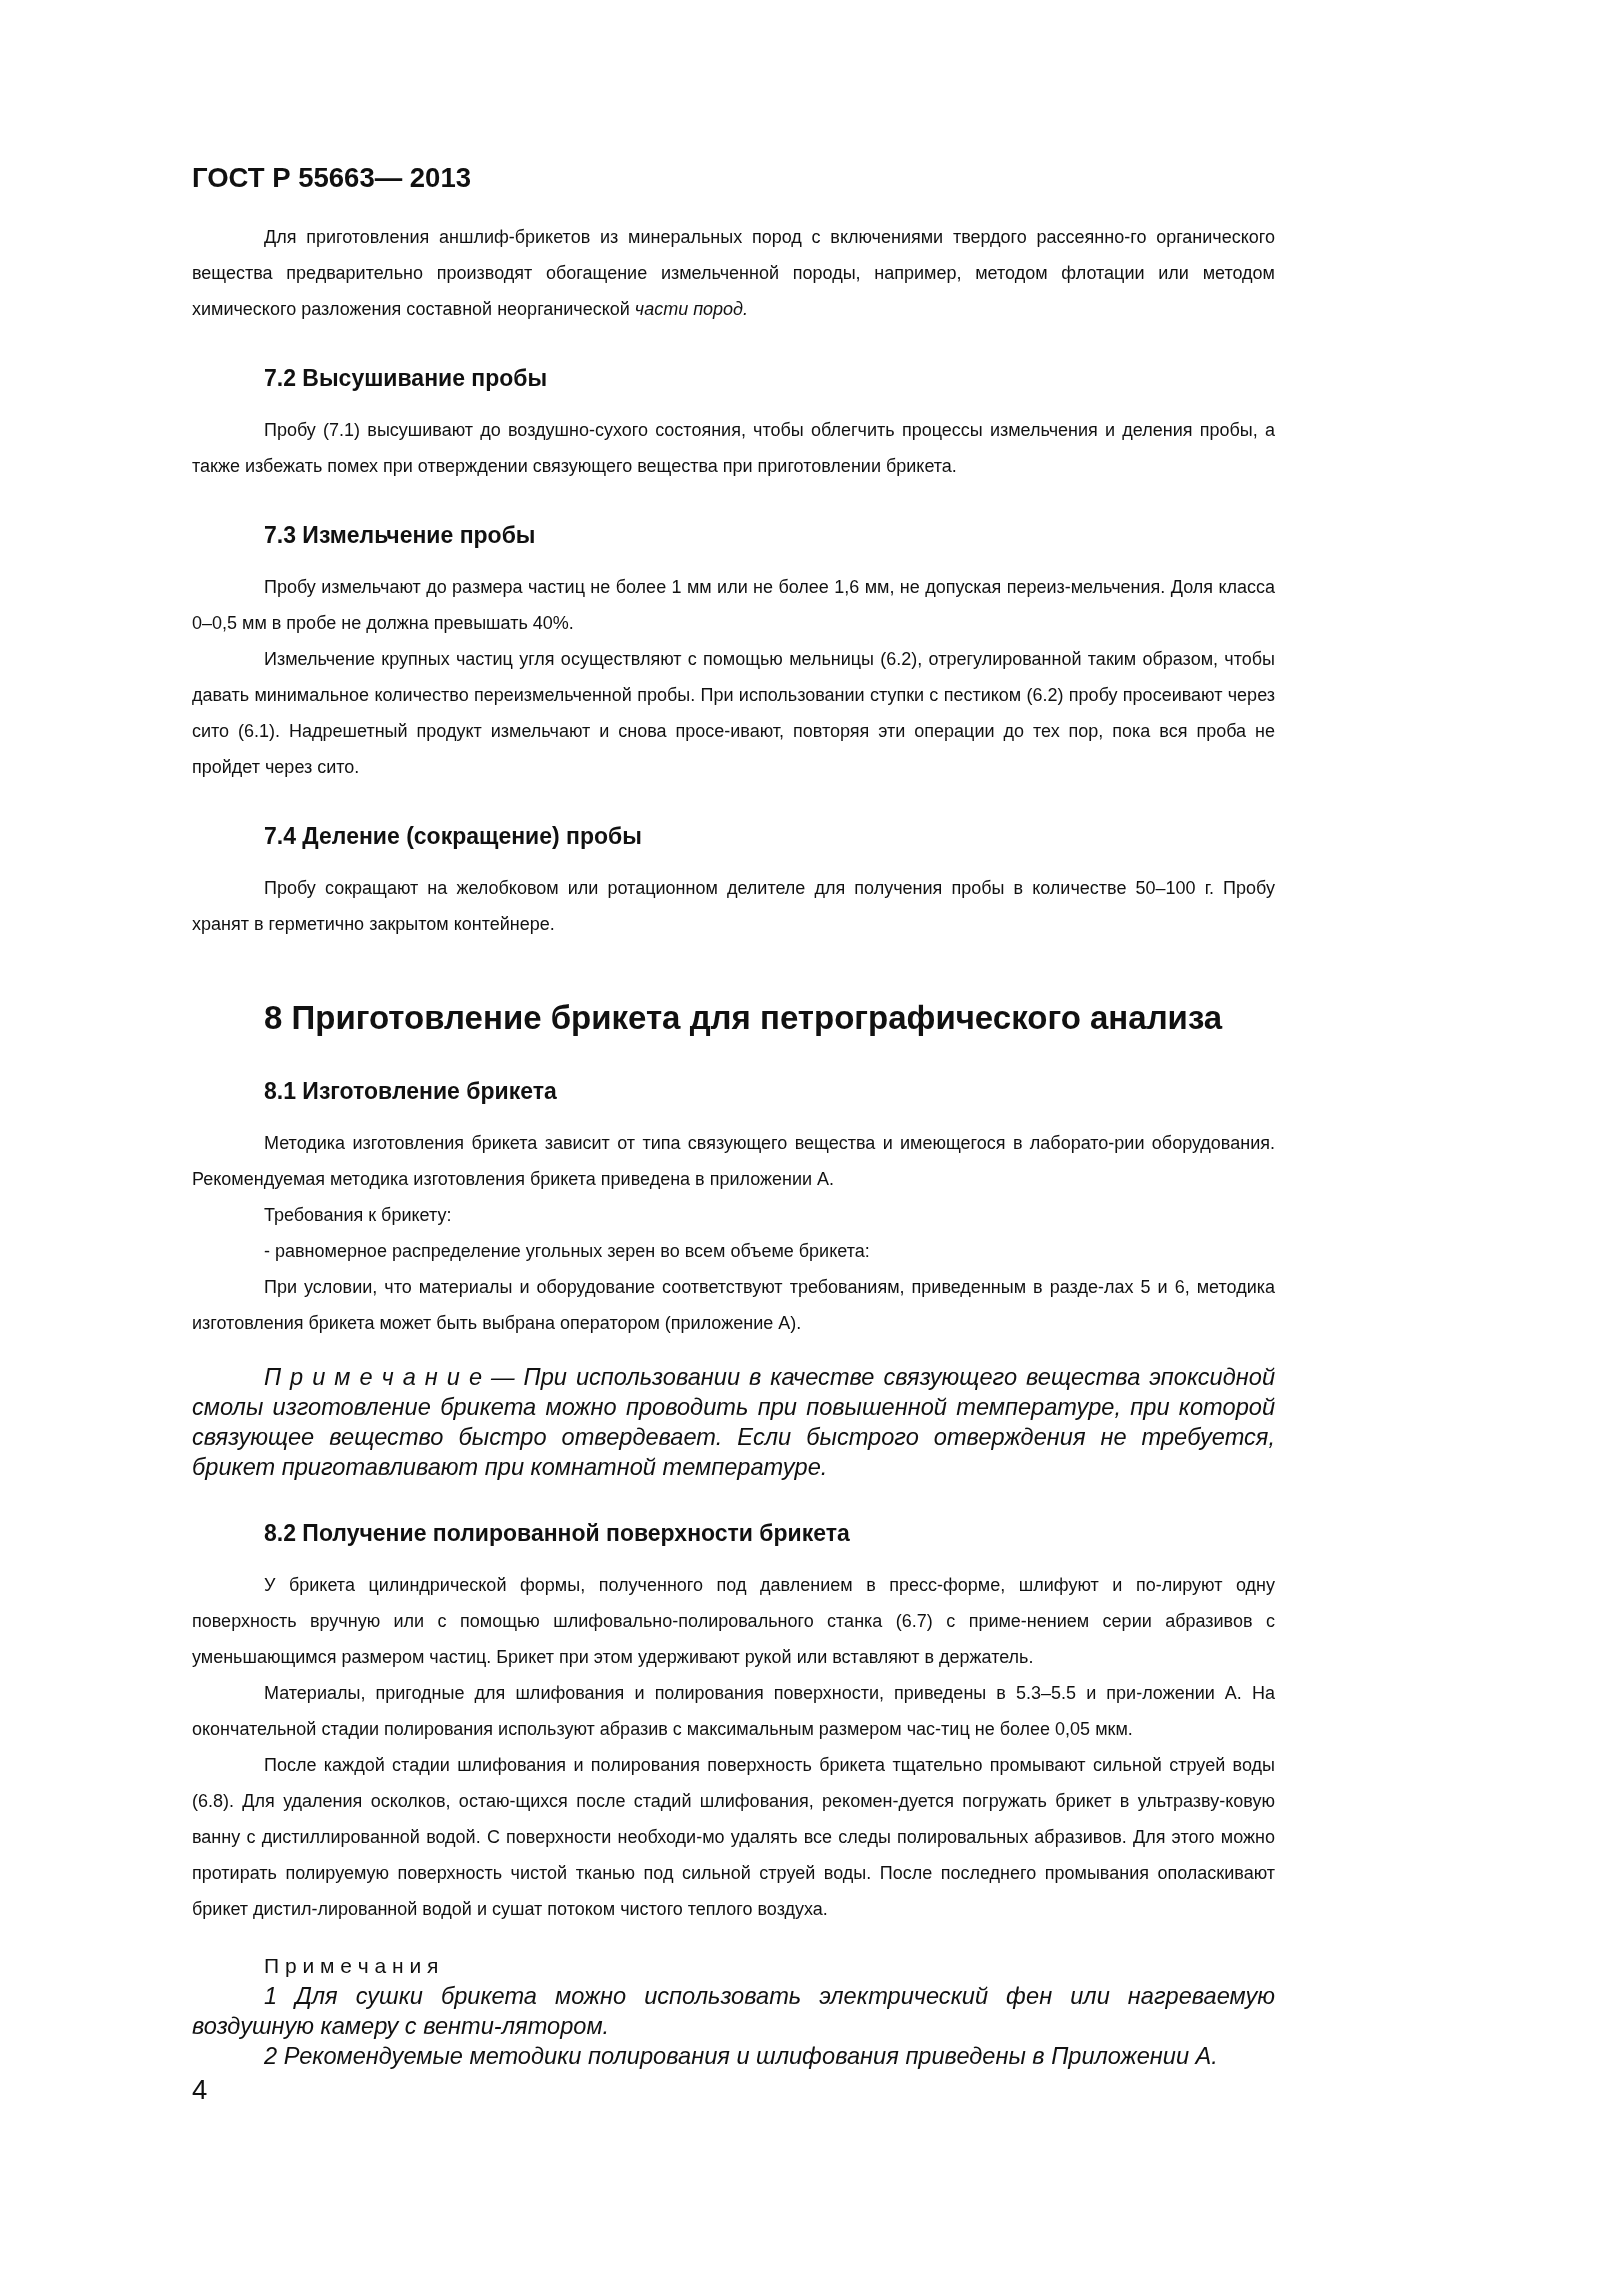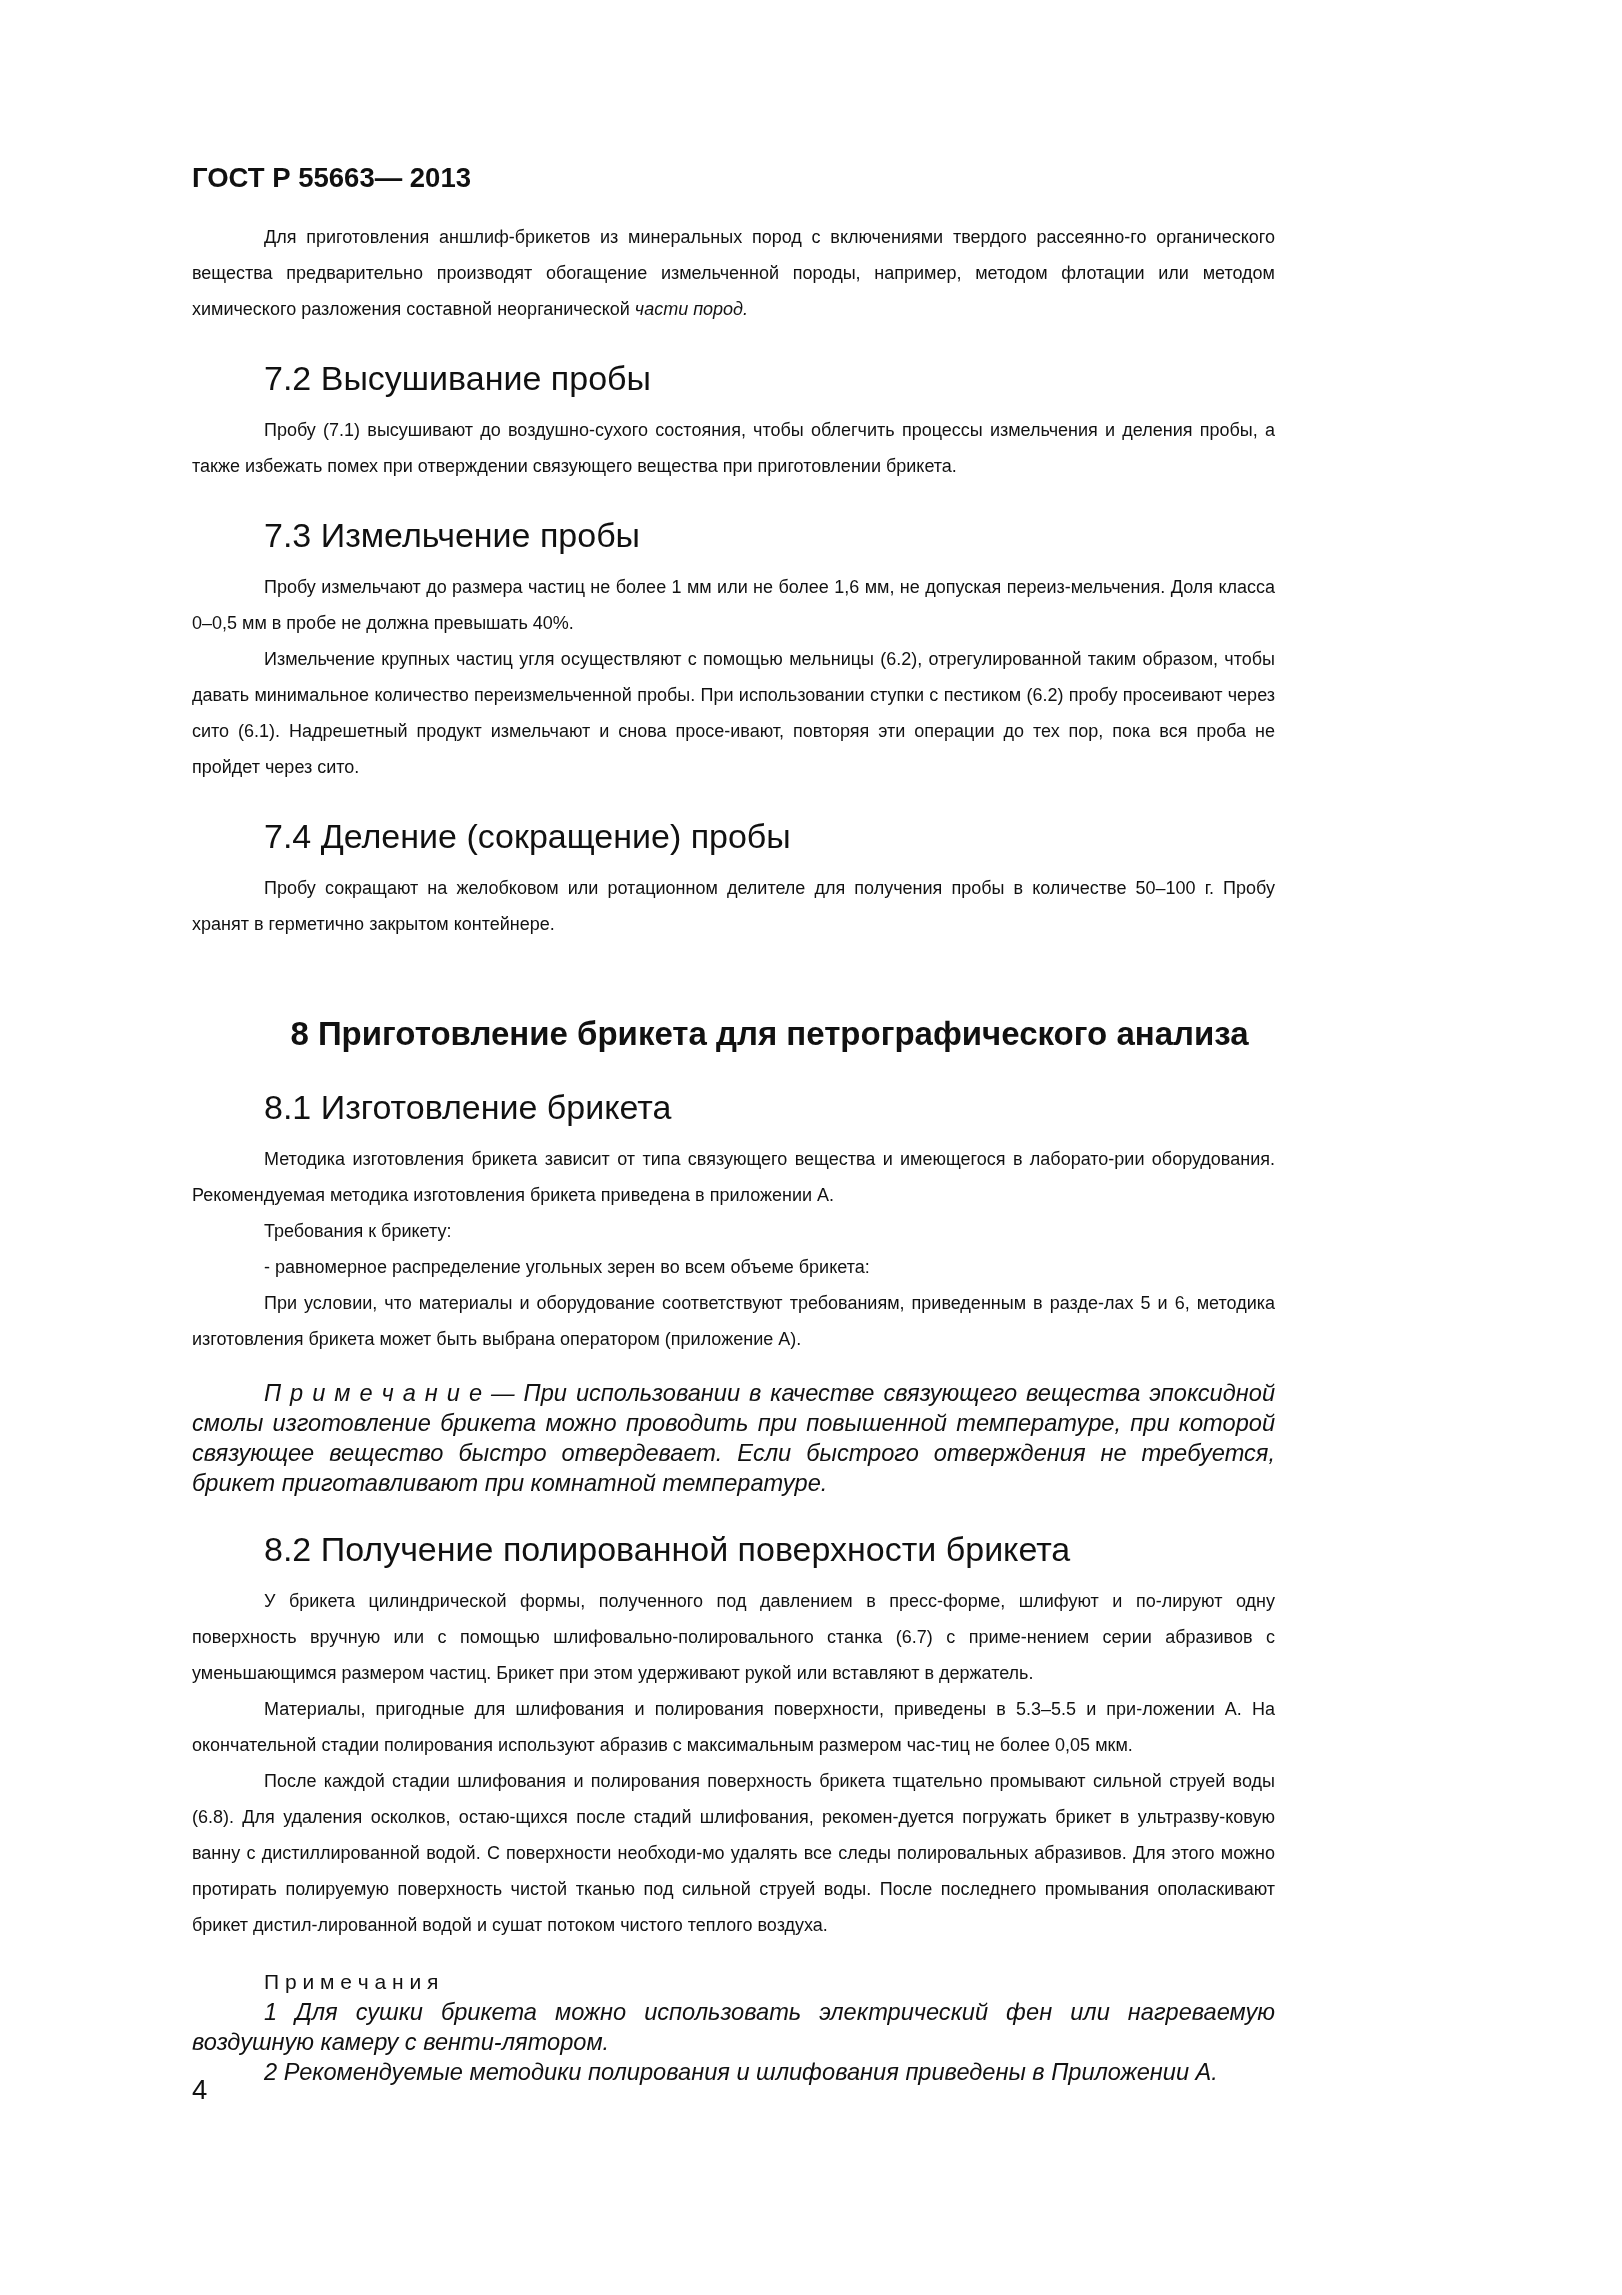--- a/index.html
+++ b/index.html
@@ -34,9 +34,9 @@
   }
   .italic { font-style: italic; }
   .h3 {
-    font-size: 34px;
+    font-size: 23px;
     line-height: 34px;
-    font-weight: normal;
+    font-weight: bold;
     margin: 34px 0 17px 0;
     padding-left: 72px;
     text-align: left;

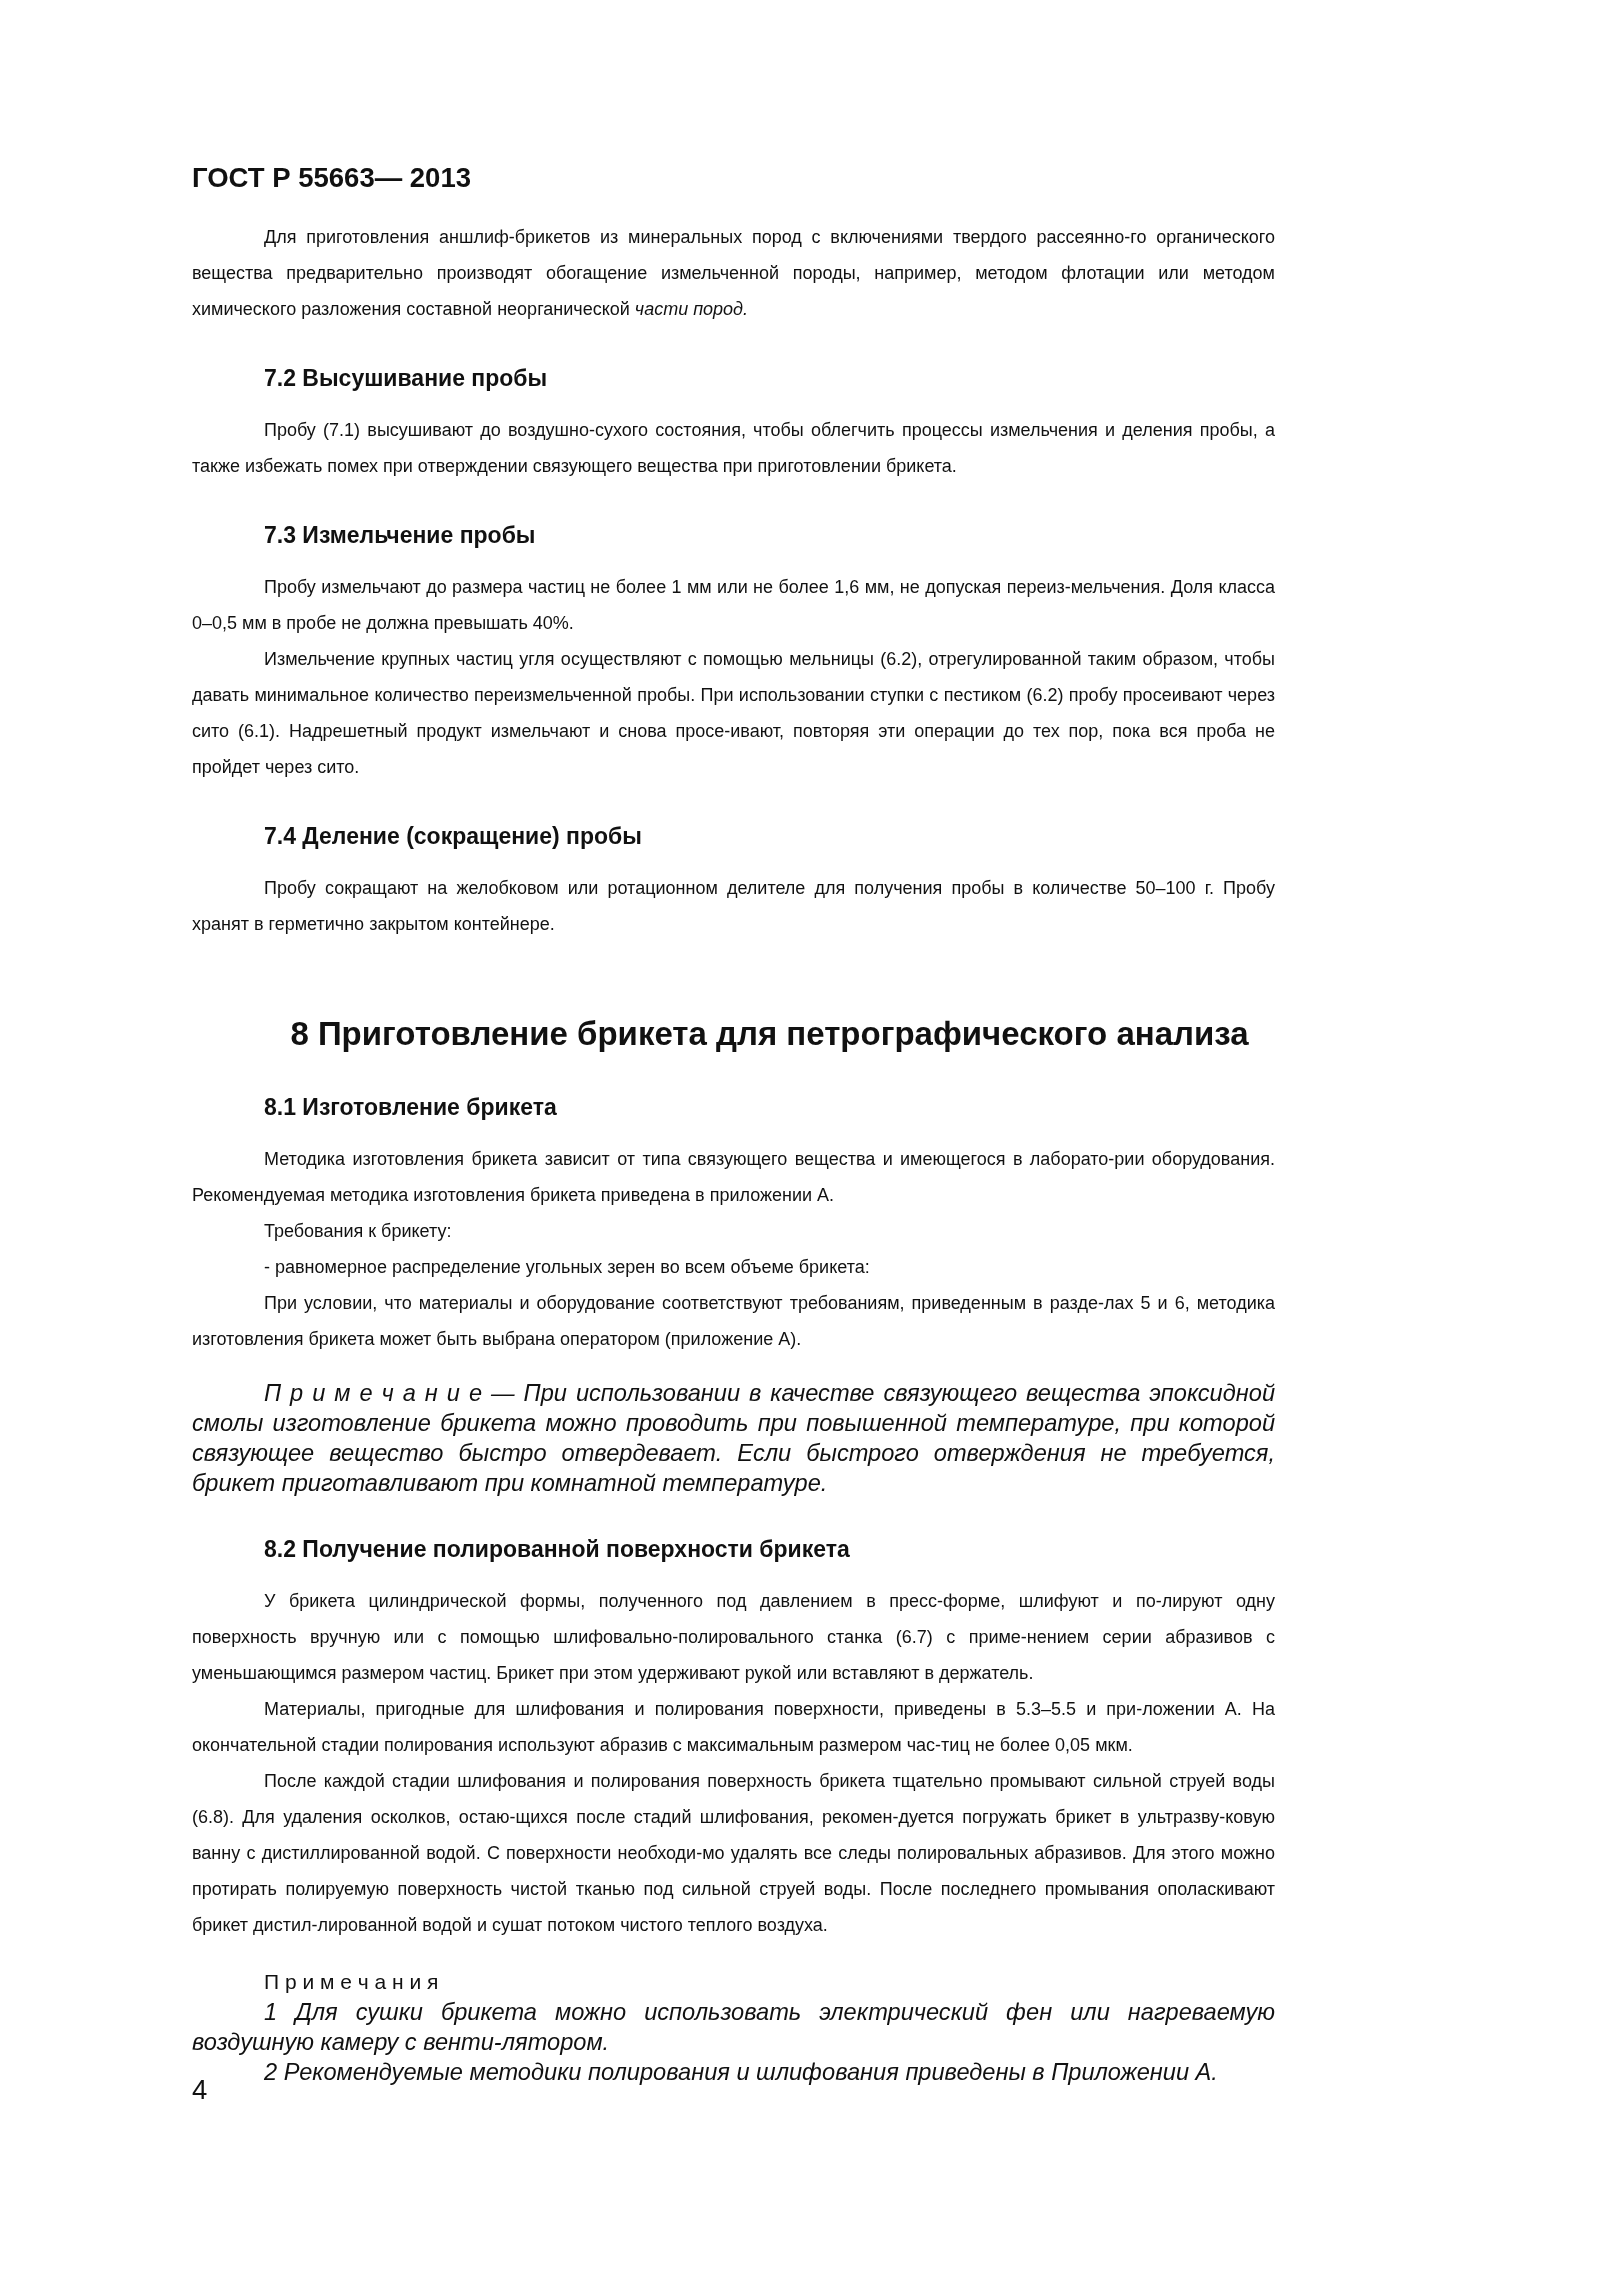--- a/index.html
+++ b/index.html
@@ -45,9 +45,9 @@
     font-size: 33px;
     line-height: 39px;
     font-weight: bold;
-    margin: 72px 0 37px 0;
+    margin: 56px 0 37px 0;
     padding-left: 72px;
-    text-align: center;
+    text-align: left;
   }
   .note {
     font-size: 23.6px;

